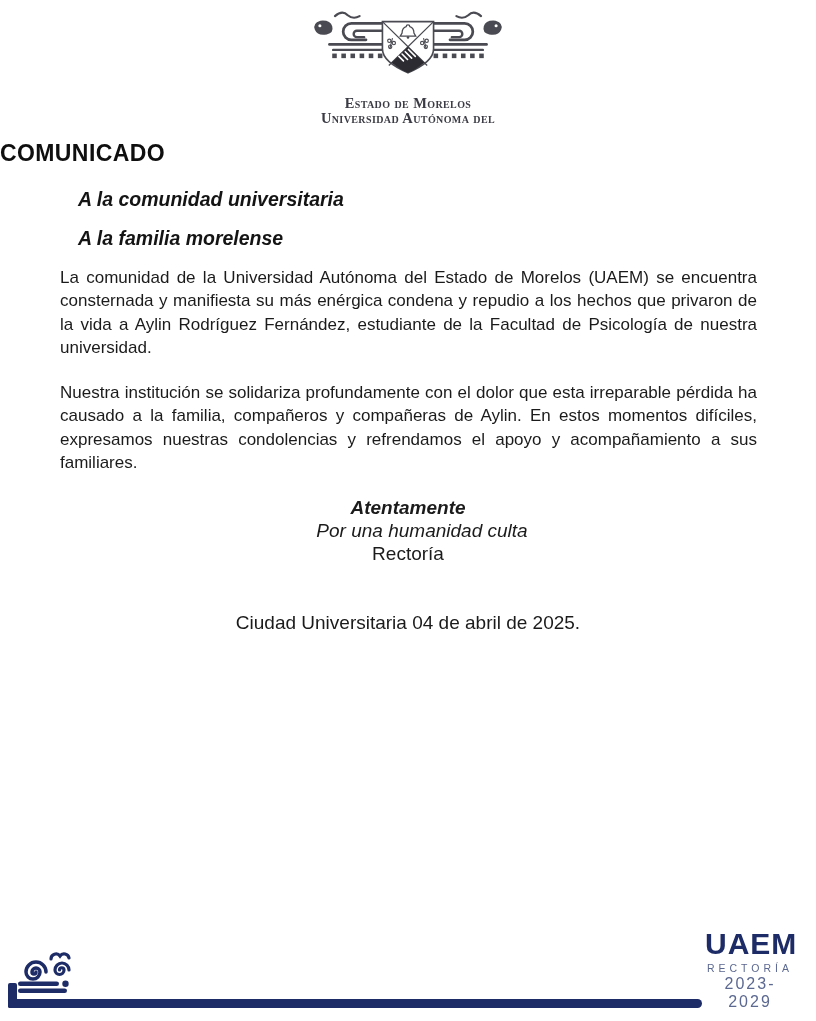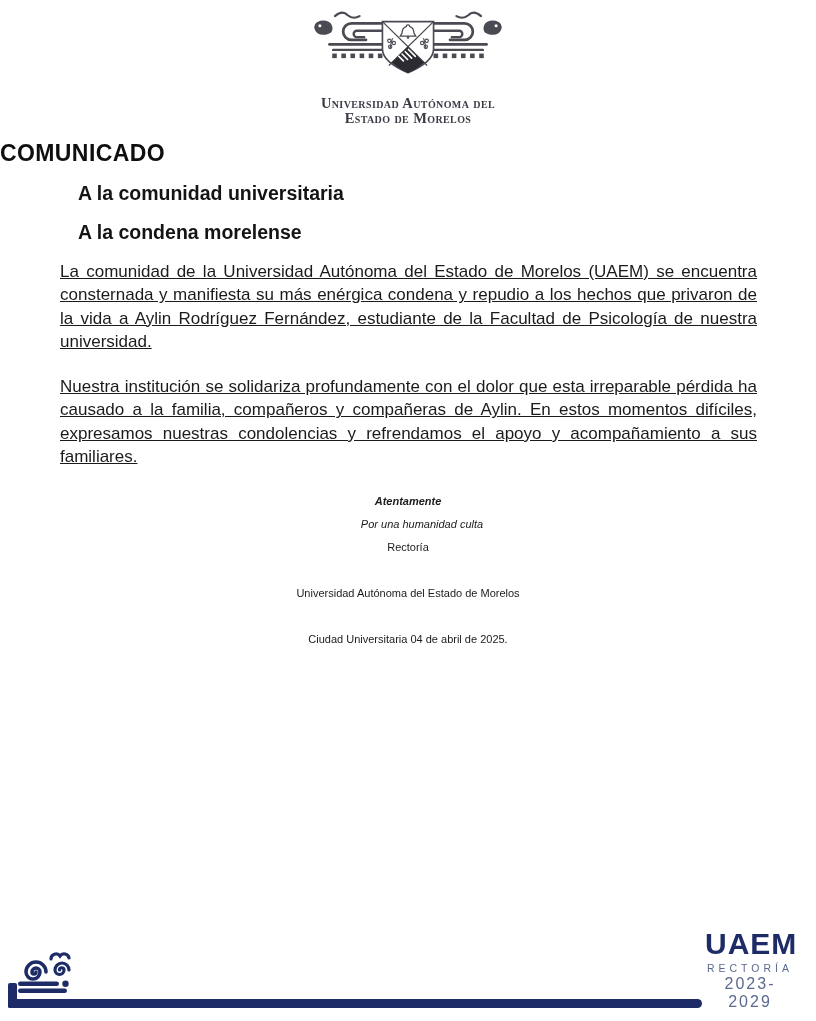--- a/index.html
+++ b/index.html
@@ -163,8 +163,8 @@
       </g>
     </svg>
     <div class="wordmark">
+      <div>Estado de Morelos</div>
       <div>Universidad Autónoma del</div>
-      <div>Estado de Morelos</div>
     </div>
   </div>
 

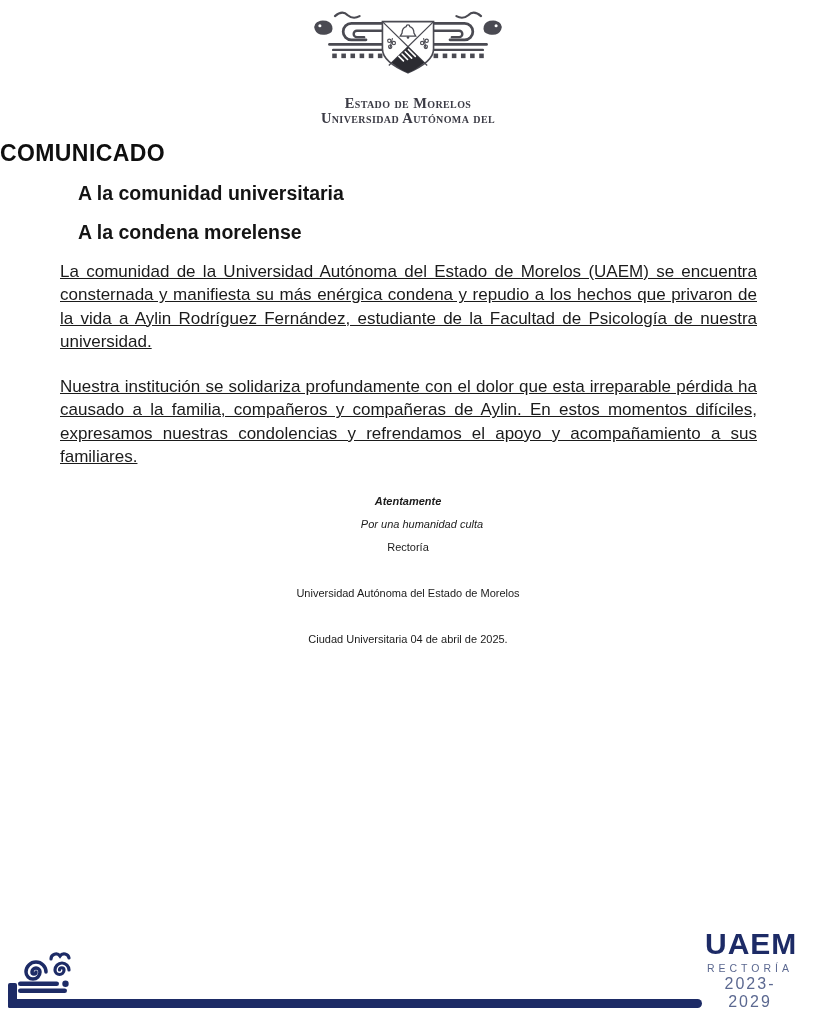--- a/index.html
+++ b/index.html
@@ -41,7 +41,7 @@
     letter-spacing:.4px;
     color:#0f0f0f;
   }
-  .salutations{ margin:15px 0 0 78px; }
+  .salutations{ margin:21px 0 0 78px;font-style:italic; }
   .salutation{
     font-size:19.5px;
     font-weight:700;

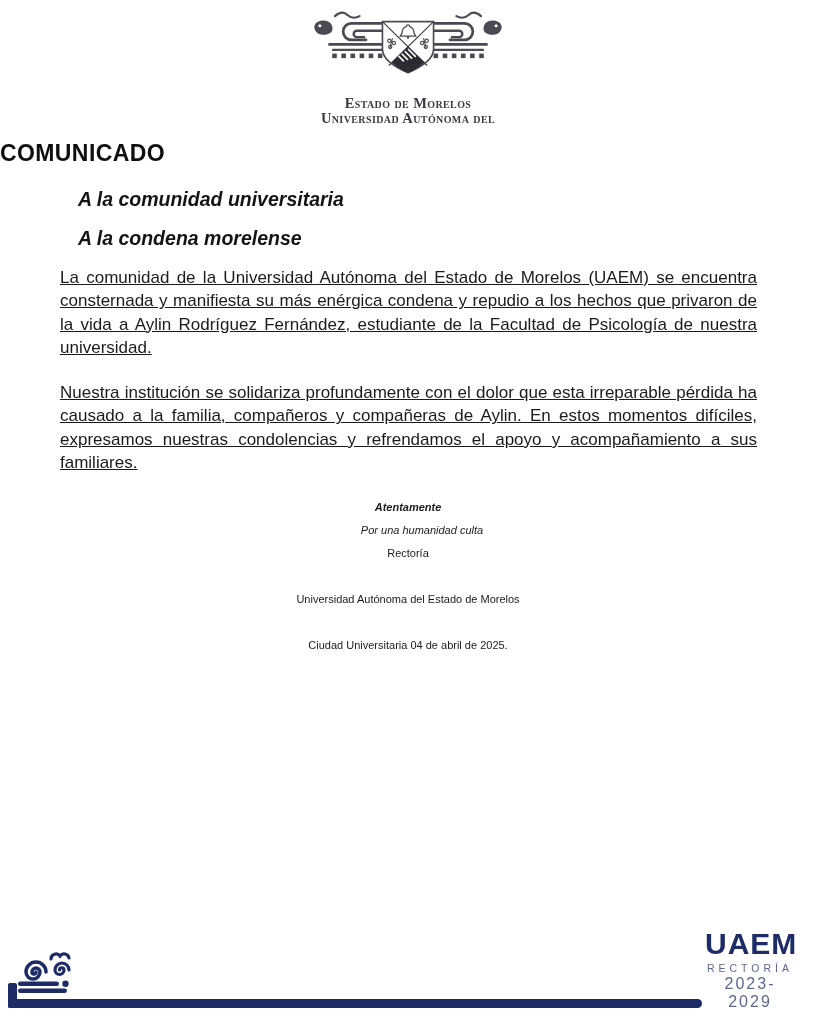--- a/index.html
+++ b/index.html
@@ -172,7 +172,7 @@
 
   <div class="salutations">
     <div class="salutation">A la comunidad universitaria</div>
-    <div class="salutation">A la condena morelense</div>
+    <div class="salutation">A la familia morelense</div>
   </div>
 
   <div class="body-text">

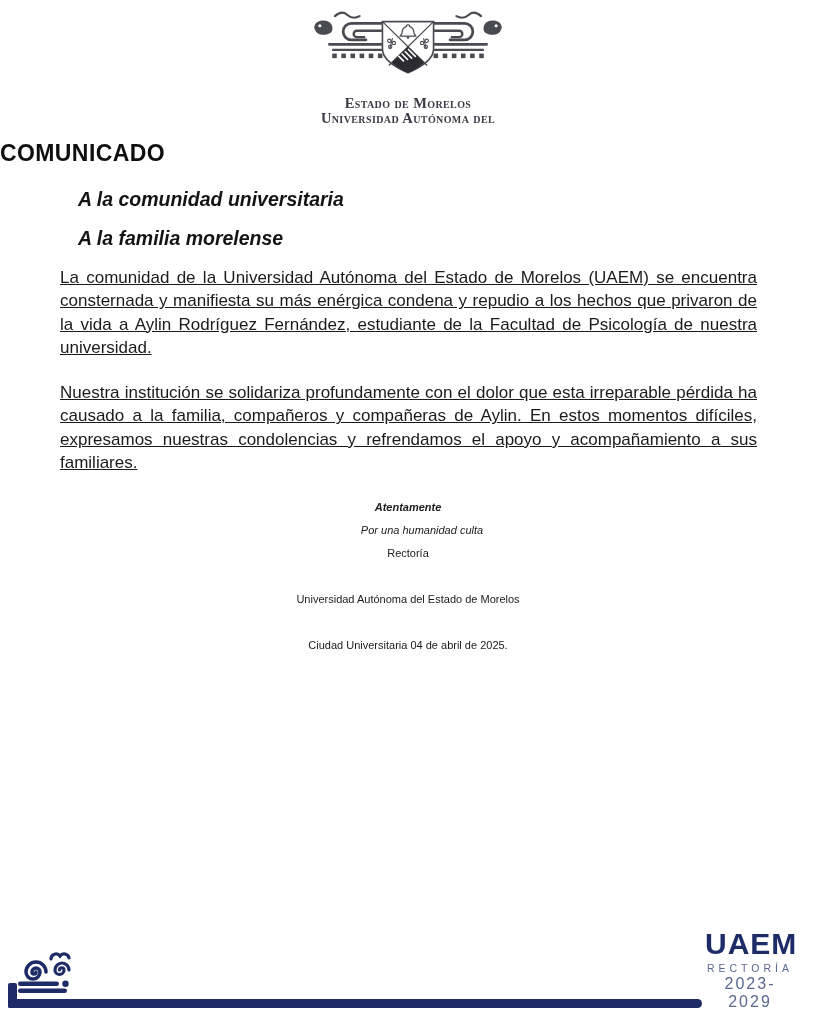--- a/index.html
+++ b/index.html
@@ -56,7 +56,6 @@
     font-size:17px;
     line-height:23.3px;
     color:var(--ink);
-    text-decoration:underline;
   }
   
   .signature{ text-align:center; font-size:11px; line-height:23px; margin-top:1px; }

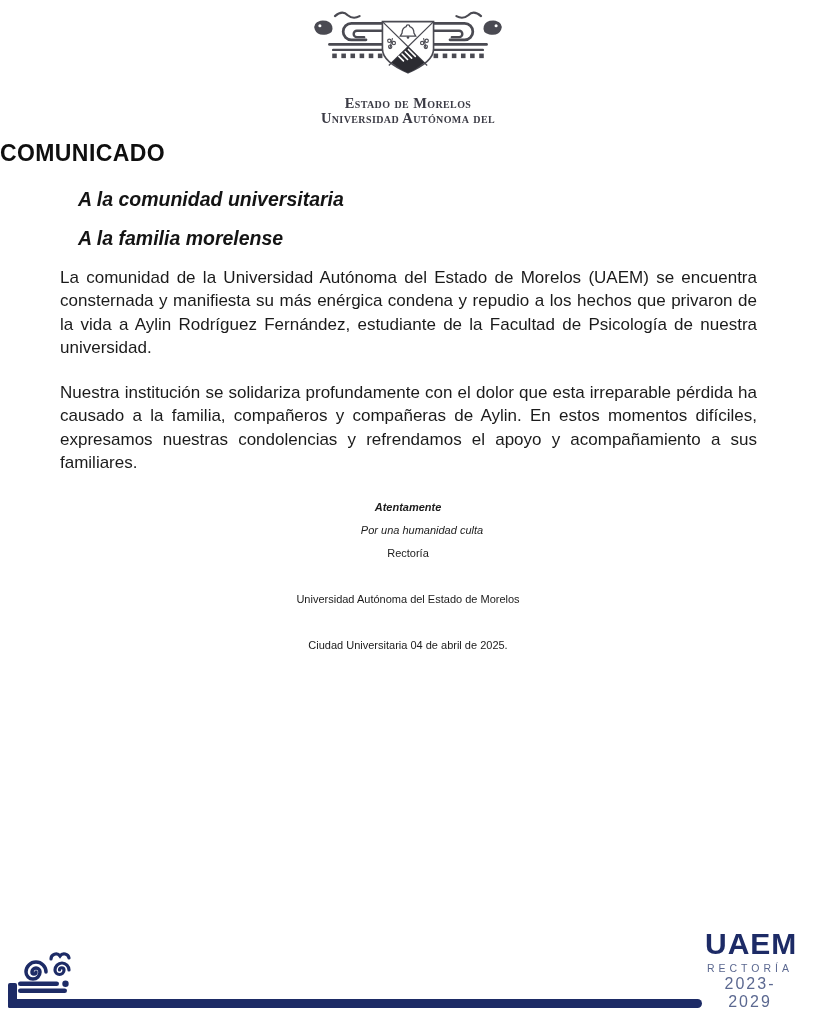--- a/index.html
+++ b/index.html
@@ -58,7 +58,7 @@
     color:var(--ink);
   }
   
-  .signature{ text-align:center; font-size:11px; line-height:23px; margin-top:1px; }
+  .signature{ text-align:center; font-size:19px; line-height:23px; margin-top:1px; }
   .sig-closing{ font-weight:700; font-style:italic; }
   .sig-motto{ font-style:italic;padding-left:28px; }
   .sig-gap{ height:23px; }

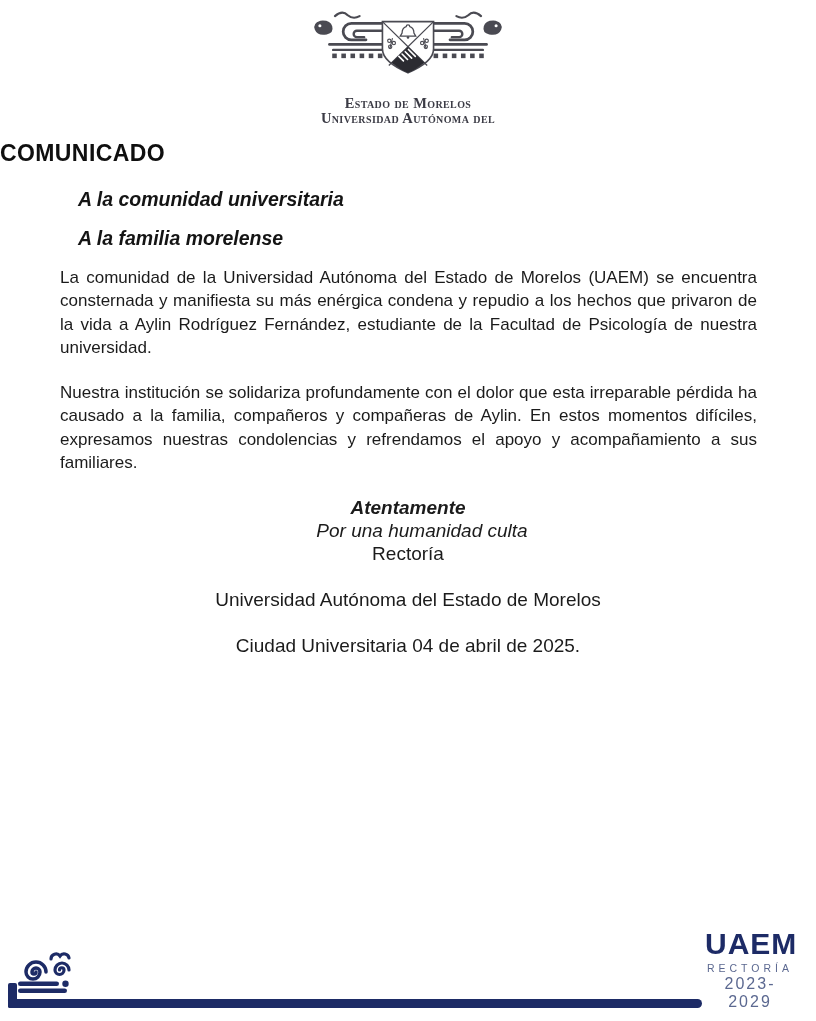--- a/index.html
+++ b/index.html
@@ -184,7 +184,6 @@
     <div class="sig-motto">Por una humanidad culta</div>
     <div class="sig-office">Rectoría</div>
     <div class="sig-gap"></div>
-    <div class="sig-institution">Universidad Autónoma del Estado de Morelos</div>
     <div class="sig-gap"></div>
     <div class="sig-dateline">Ciudad Universitaria 04 de abril de 2025.</div>
   </div>

